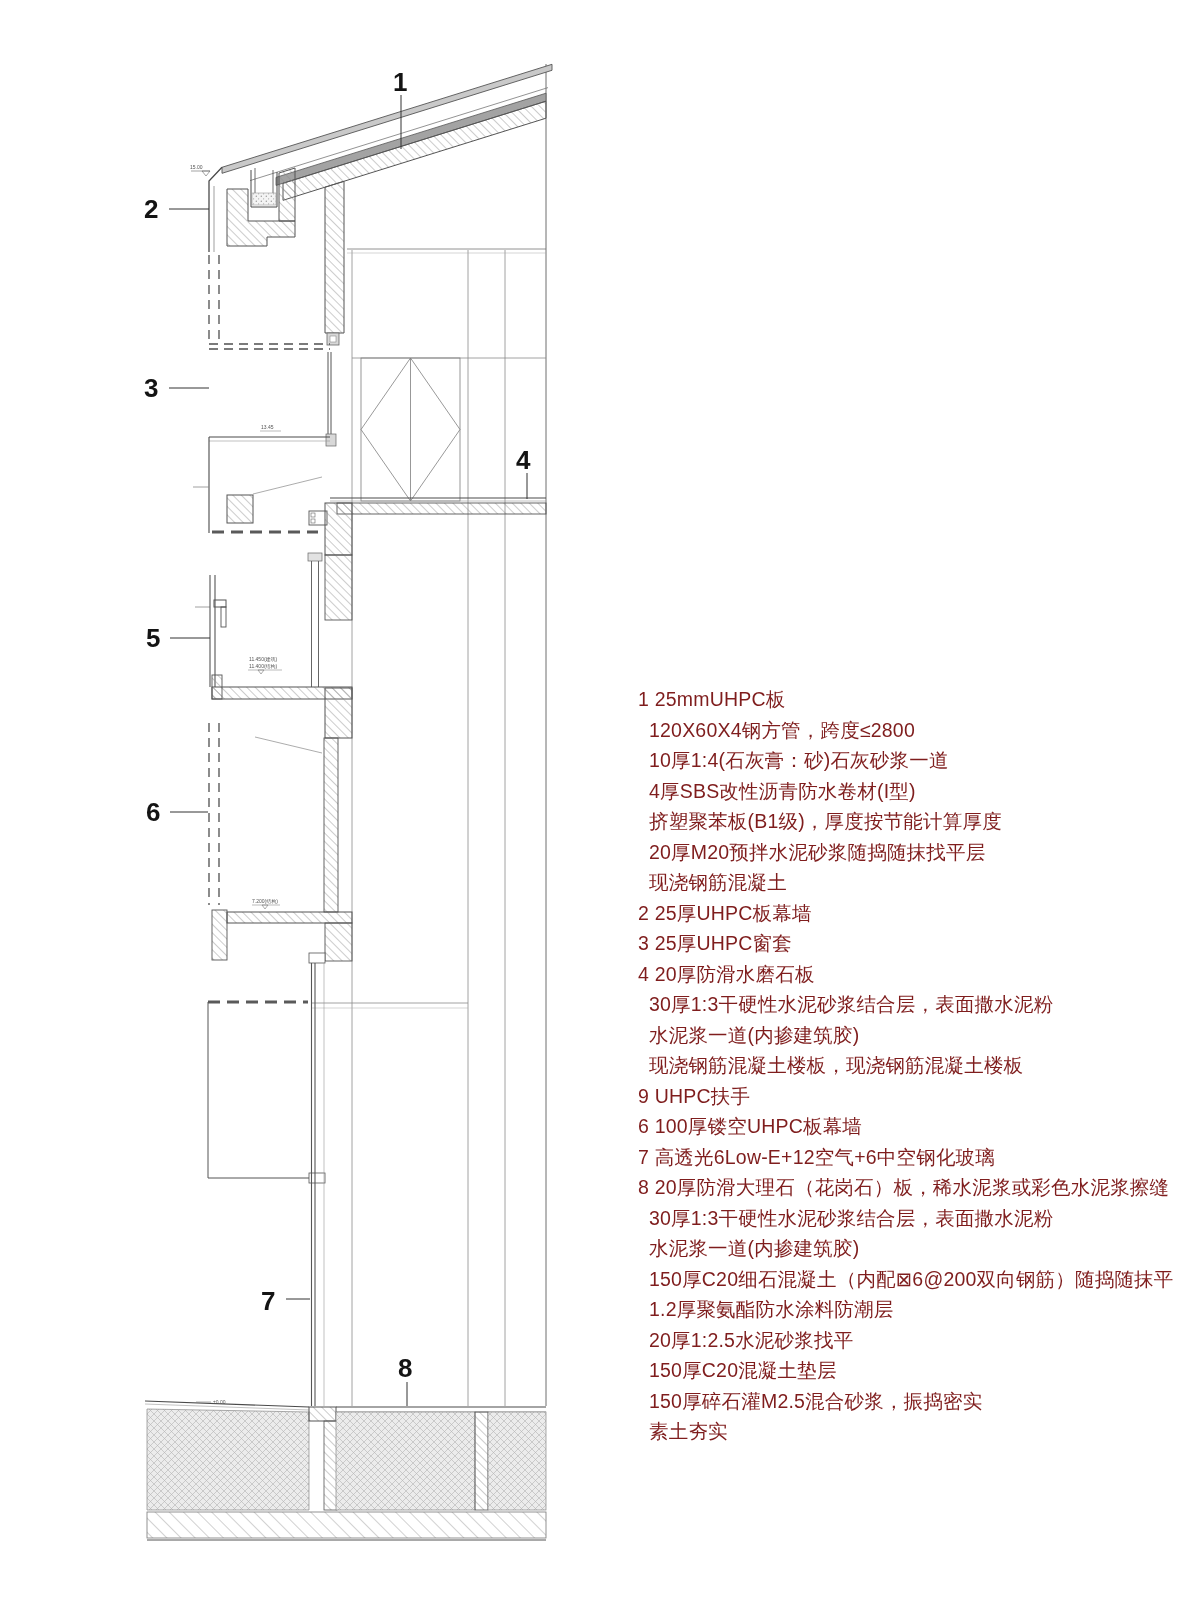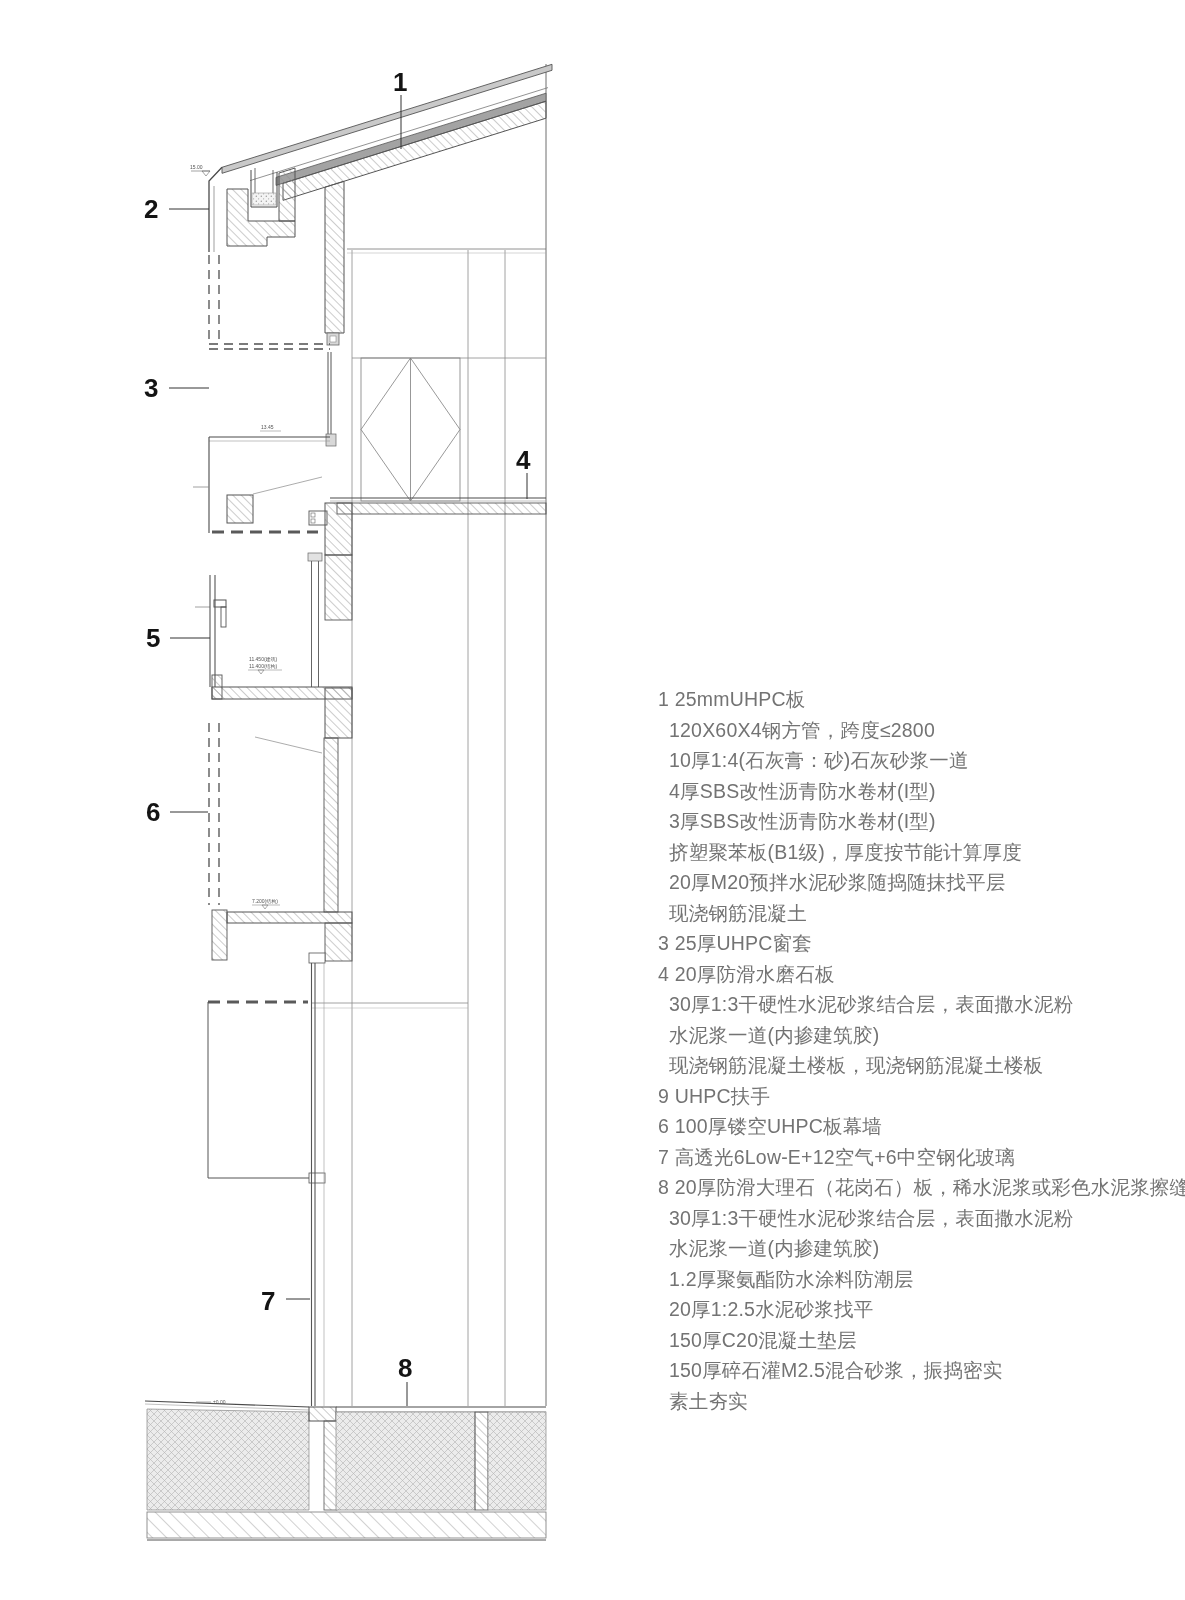--- a/index.html
+++ b/index.html
@@ -10,8 +10,8 @@
   #drawing{position:absolute;left:130px;top:55px;width:440px;height:1495px;}
   #legend{
     position:absolute;left:638px;top:684px;width:520px;
-    font-size:19.5px;line-height:30.5px;color:#737373;
-    letter-spacing:0.2px;white-space:nowrap;margin-left:20px;
+    font-size:19.5px;line-height:30.5px;color:#7f1d1d;
+    letter-spacing:0.2px;white-space:nowrap;
   }
   #legend .ln{height:30.5px;}
   #legend .ind{margin-left:11px;}

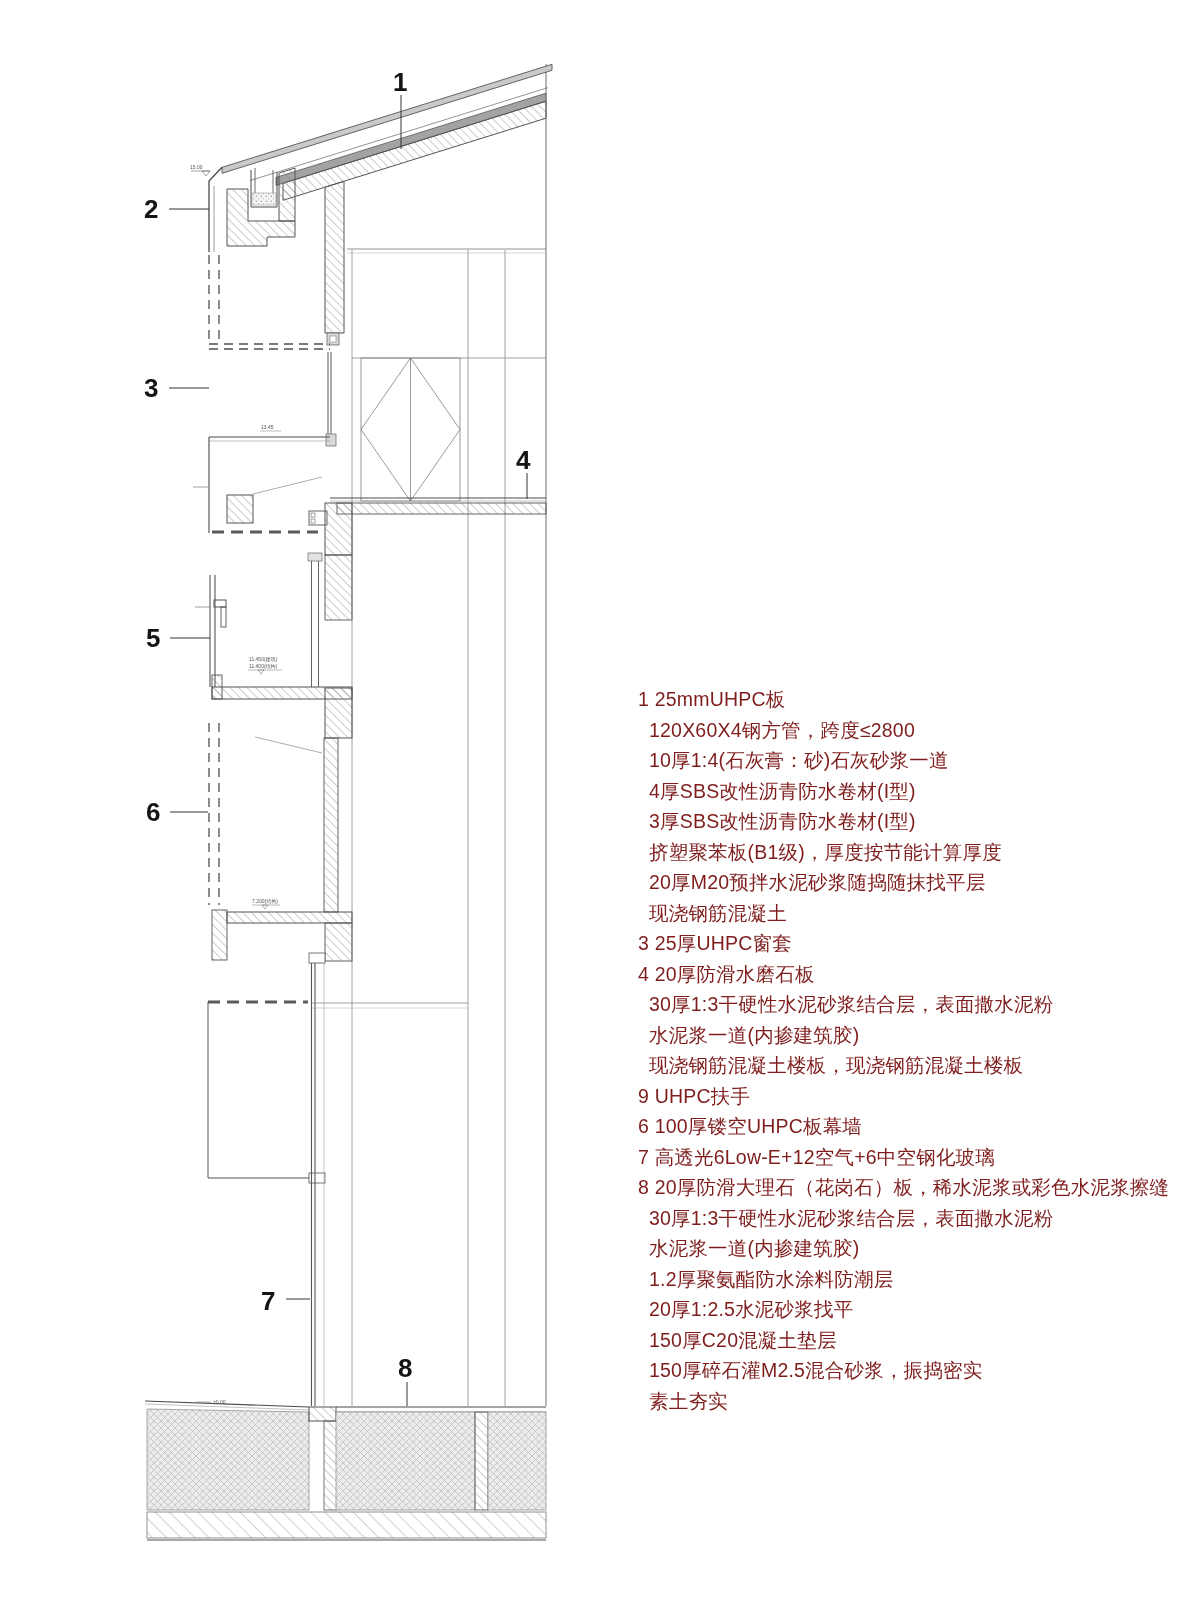--- a/index.html
+++ b/index.html
@@ -213,7 +213,6 @@
   <div class="ln ind">120X60X4钢方管，跨度≤2800</div>
   <div class="ln ind">10厚1:4(石灰膏：砂)石灰砂浆一道</div>
   <div class="ln ind">4厚SBS改性沥青防水卷材(I型)</div>
-  <div class="ln ind">3厚SBS改性沥青防水卷材(I型)</div>
   <div class="ln ind">挤塑聚苯板(B1级)，厚度按节能计算厚度</div>
   <div class="ln ind">20厚M20预拌水泥砂浆随捣随抹找平层</div>
   <div class="ln ind">现浇钢筋混凝土</div>

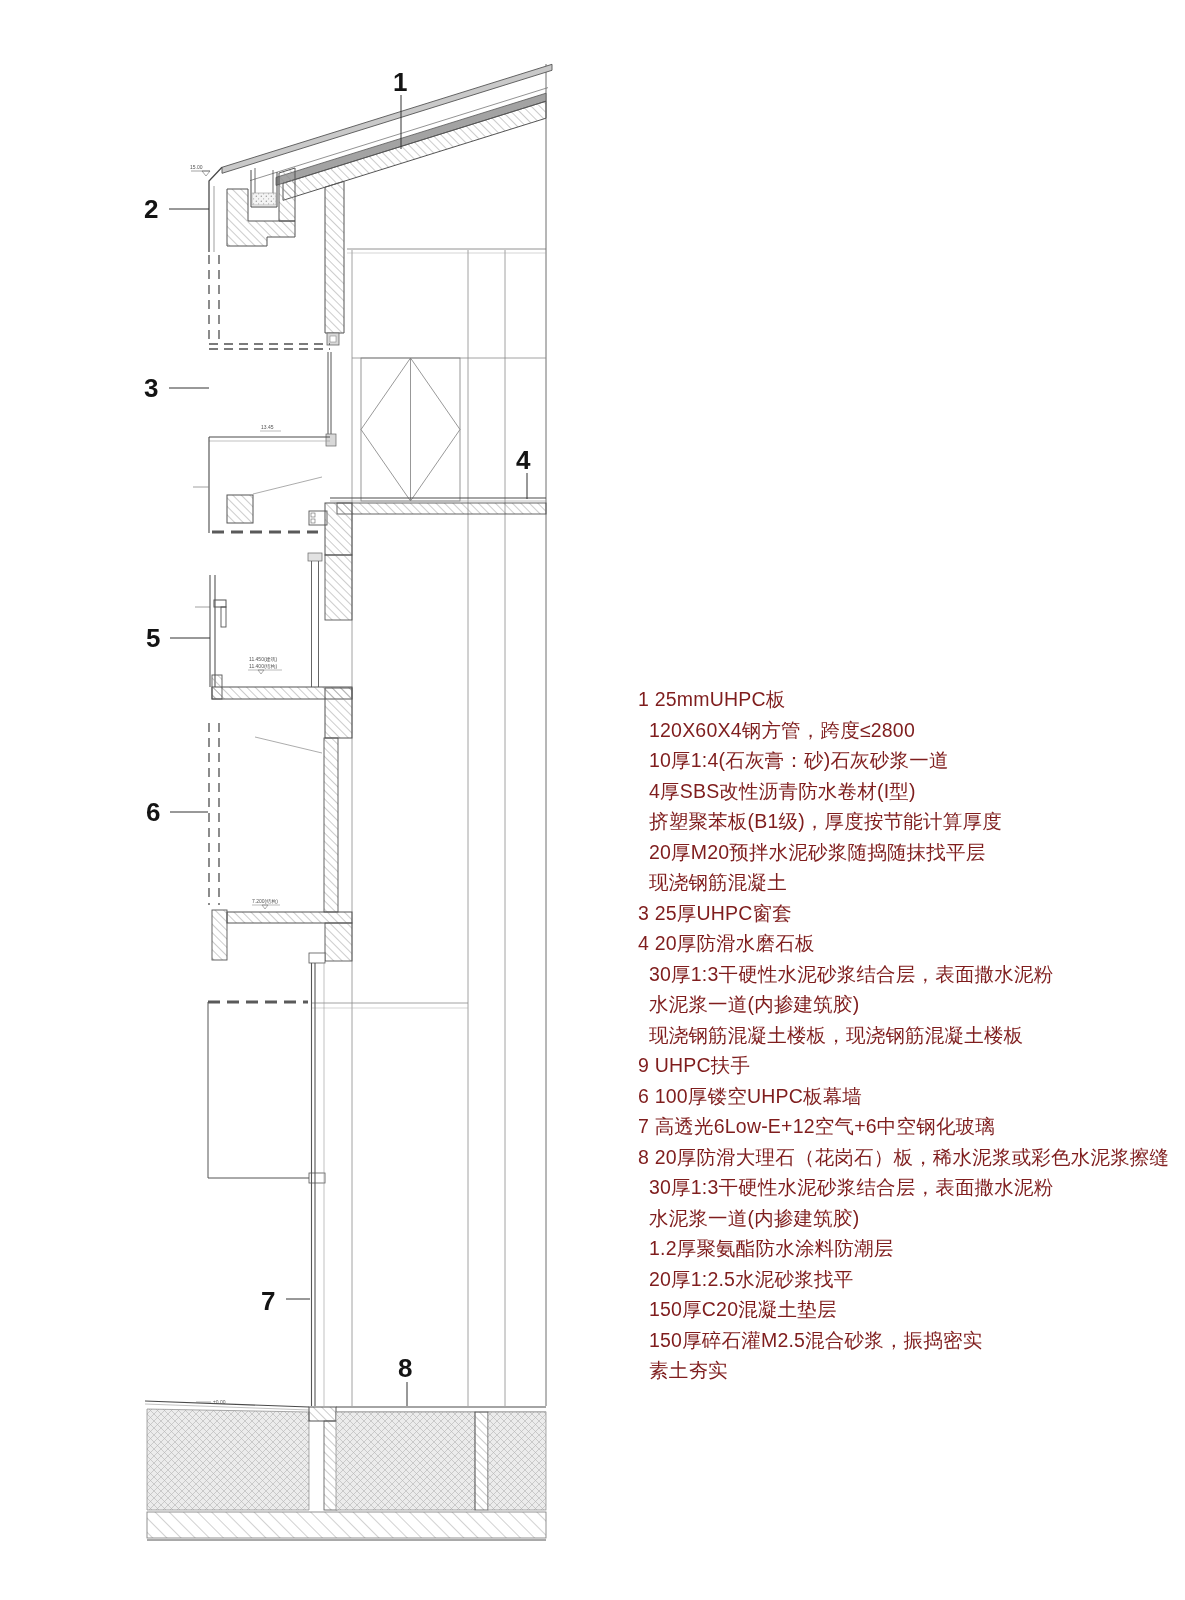--- a/index.html
+++ b/index.html
@@ -216,6 +216,7 @@
   <div class="ln ind">挤塑聚苯板(B1级)，厚度按节能计算厚度</div>
   <div class="ln ind">20厚M20预拌水泥砂浆随捣随抹找平层</div>
   <div class="ln ind">现浇钢筋混凝土</div>
+  <div class="ln">2 25厚UHPC板幕墙</div>
   <div class="ln">3 25厚UHPC窗套</div>
   <div class="ln">4 20厚防滑水磨石板</div>
   <div class="ln ind">30厚1:3干硬性水泥砂浆结合层，表面撒水泥粉</div>

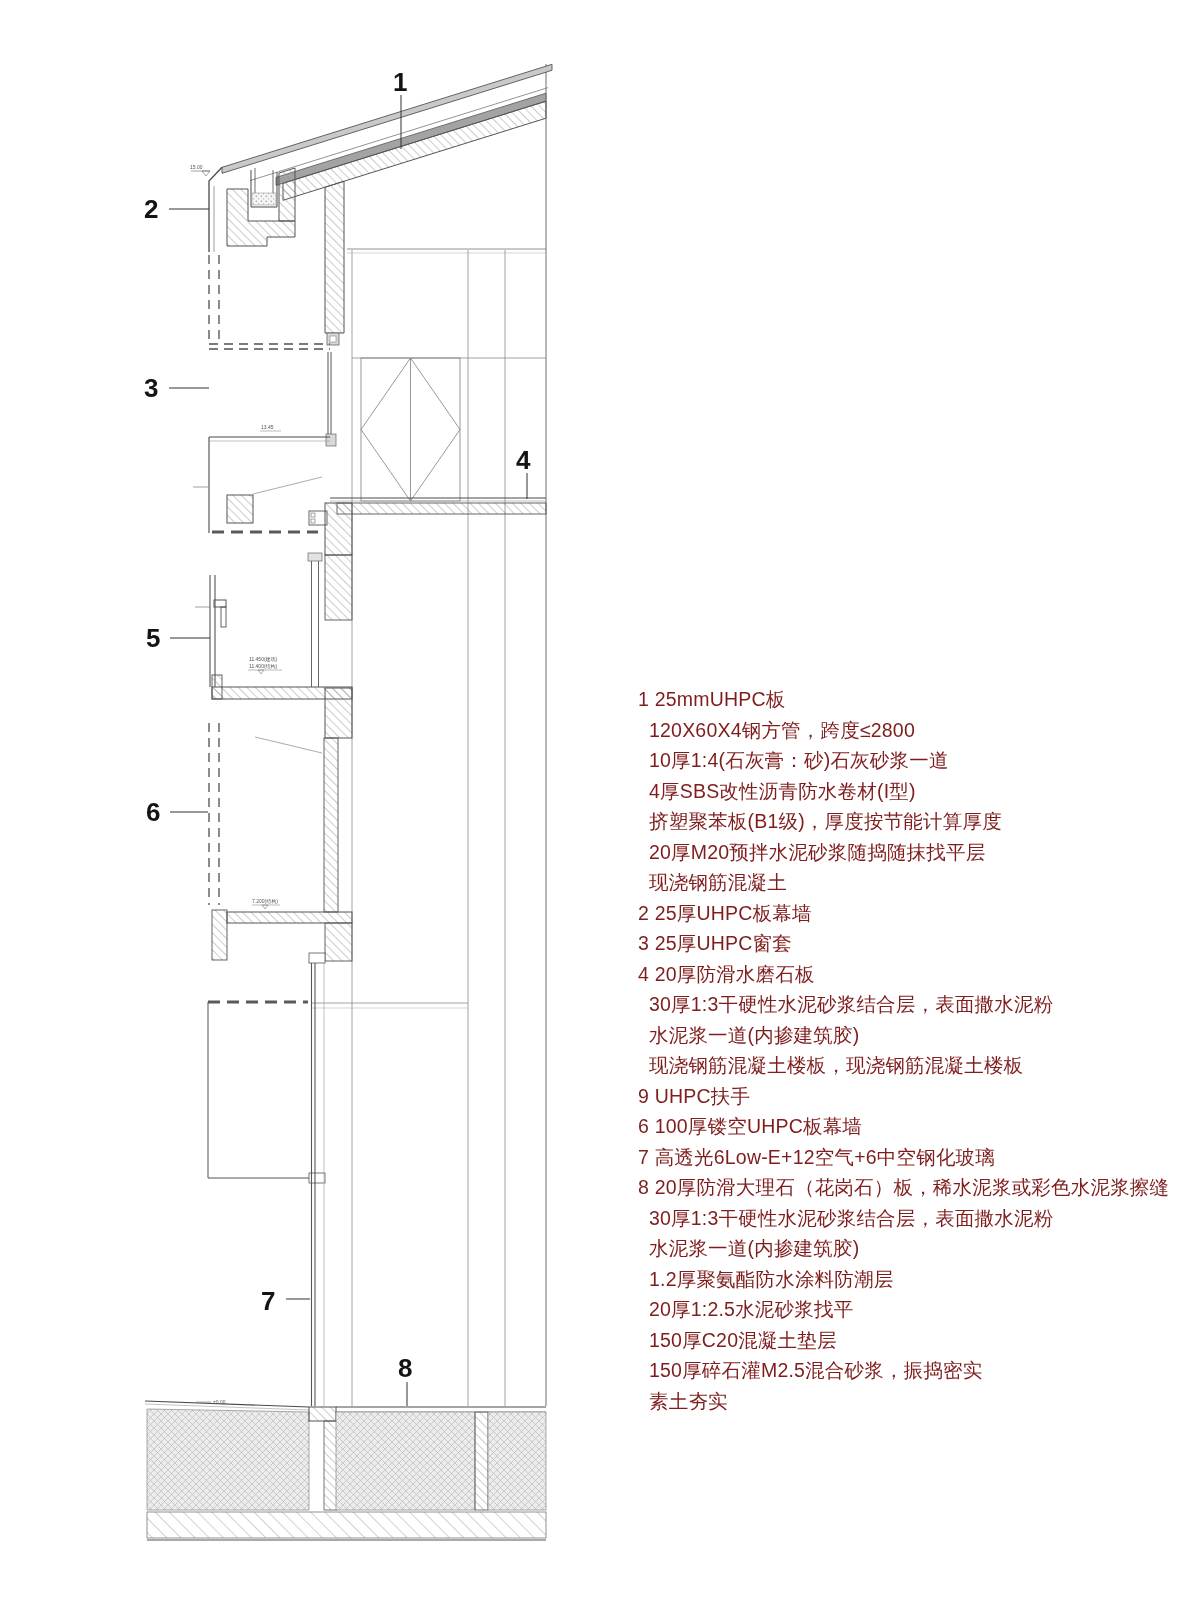--- a/index.html
+++ b/index.html
@@ -228,6 +228,7 @@
   <div class="ln">8 20厚防滑大理石（花岗石）板，稀水泥浆或彩色水泥浆擦缝</div>
   <div class="ln ind">30厚1:3干硬性水泥砂浆结合层，表面撒水泥粉</div>
   <div class="ln ind">水泥浆一道(内掺建筑胶)</div>
+  <div class="ln ind">150厚C20细石混凝土（内配⊠6@200双向钢筋）随捣随抹平</div>
   <div class="ln ind">1.2厚聚氨酯防水涂料防潮层</div>
   <div class="ln ind">20厚1:2.5水泥砂浆找平</div>
   <div class="ln ind">150厚C20混凝土垫层</div>

